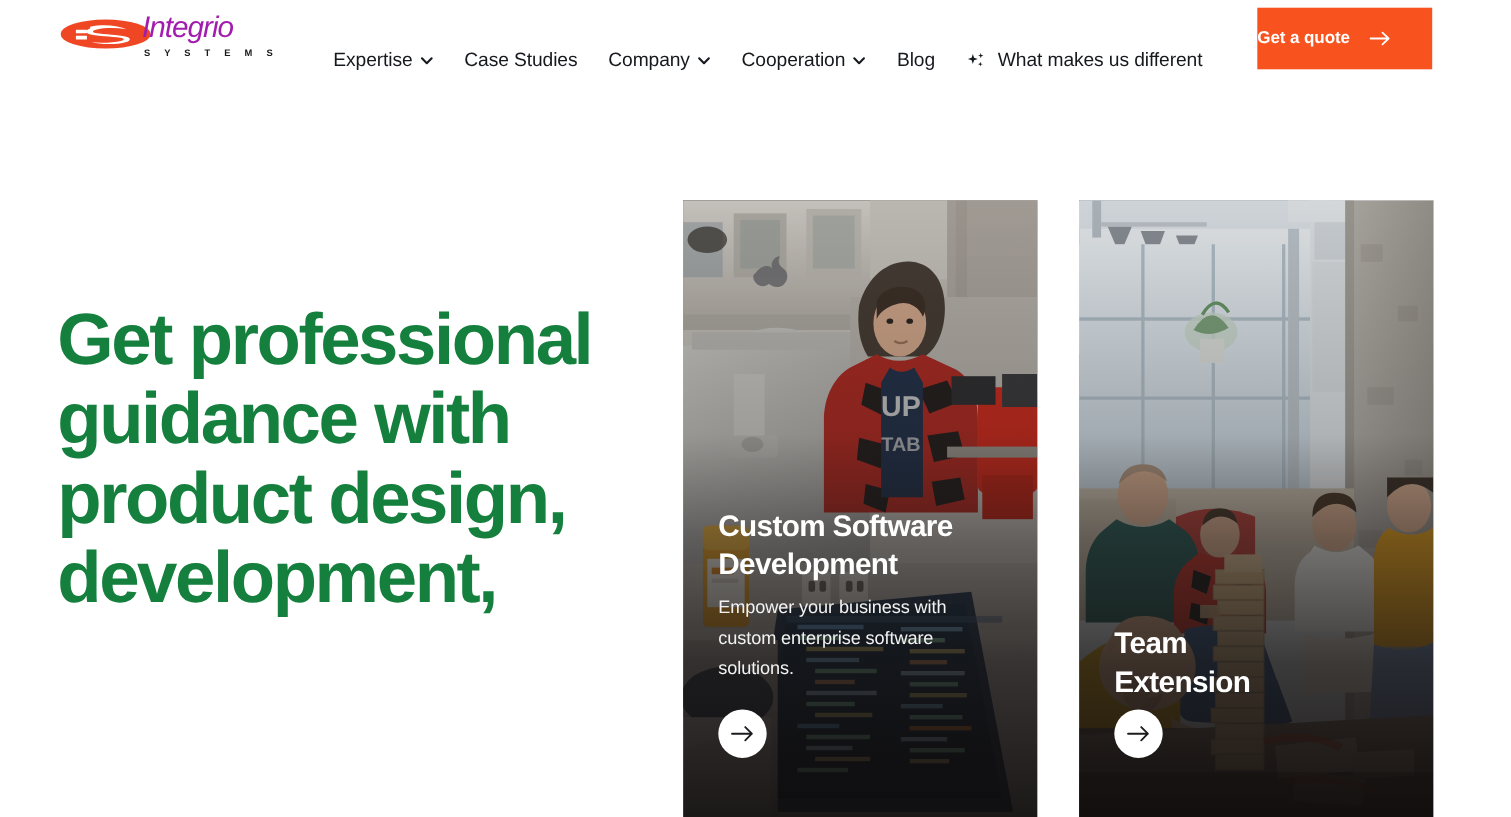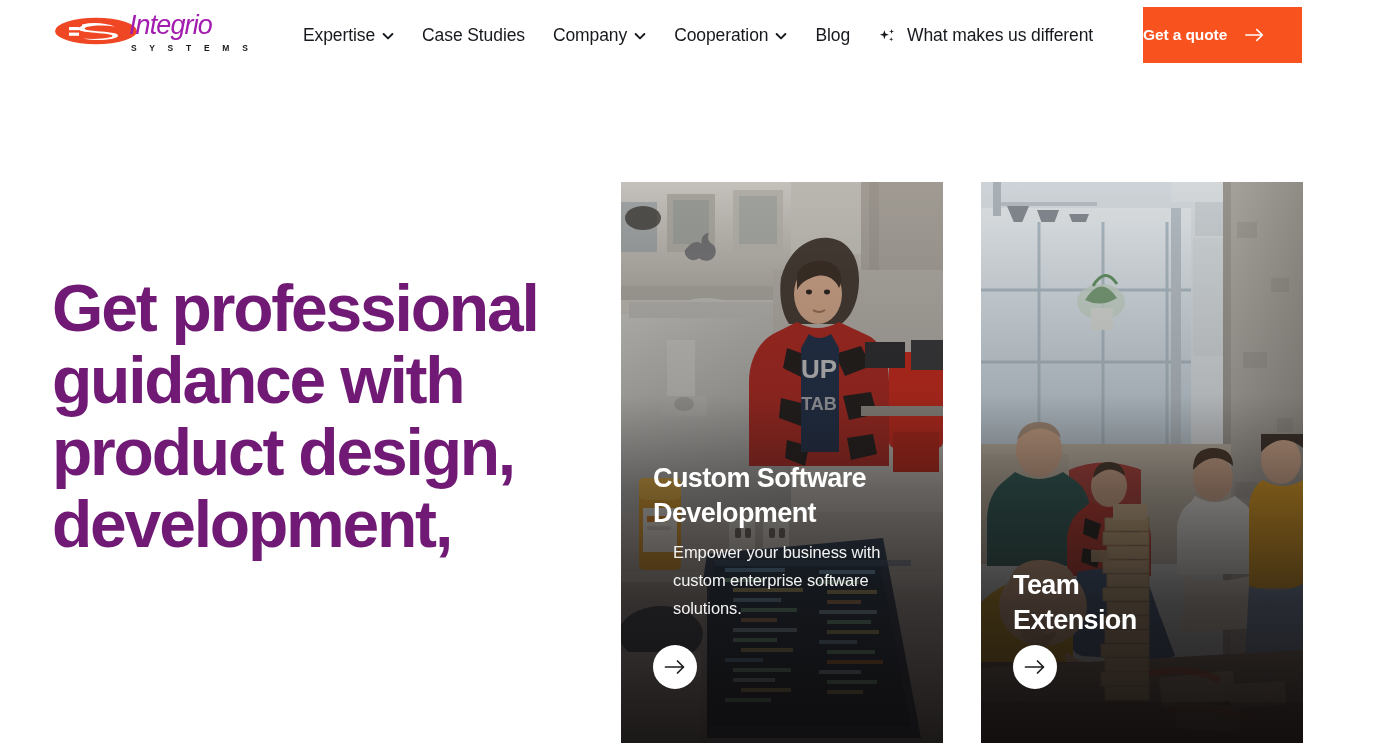--- a/index.html
+++ b/index.html
@@ -80,7 +80,7 @@
     top: 0;
     height: 70px;
     display: flex;
-    align-items: center;
+    align-items: flex-end;
     gap: 0;
   }
   .nav-item {

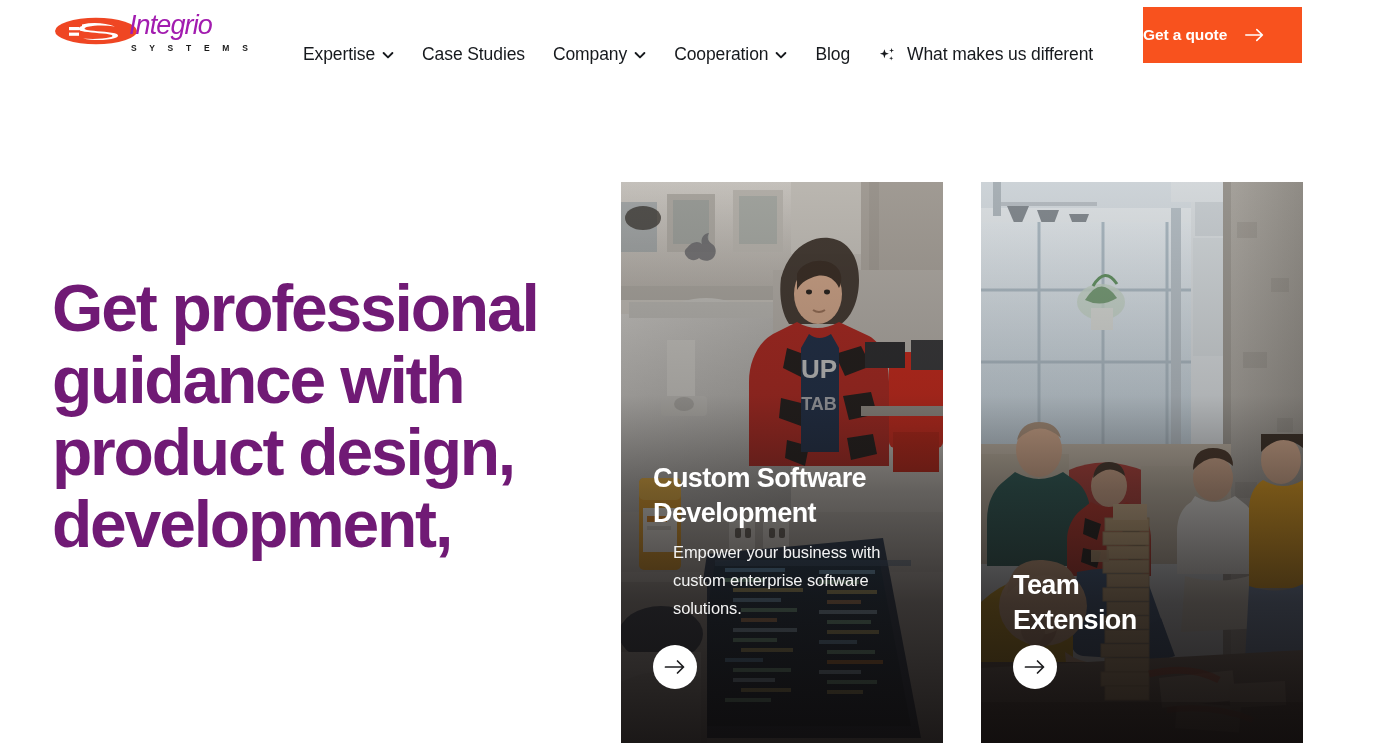--- a/index.html
+++ b/index.html
@@ -152,7 +152,7 @@
     font-weight: bold;
     line-height: 72px;
     letter-spacing: -2.2px;
-    color: #701a75;
+    color: #15803d;
     font-family: "Liberation Sans", sans-serif;
   }
   .headline-line {

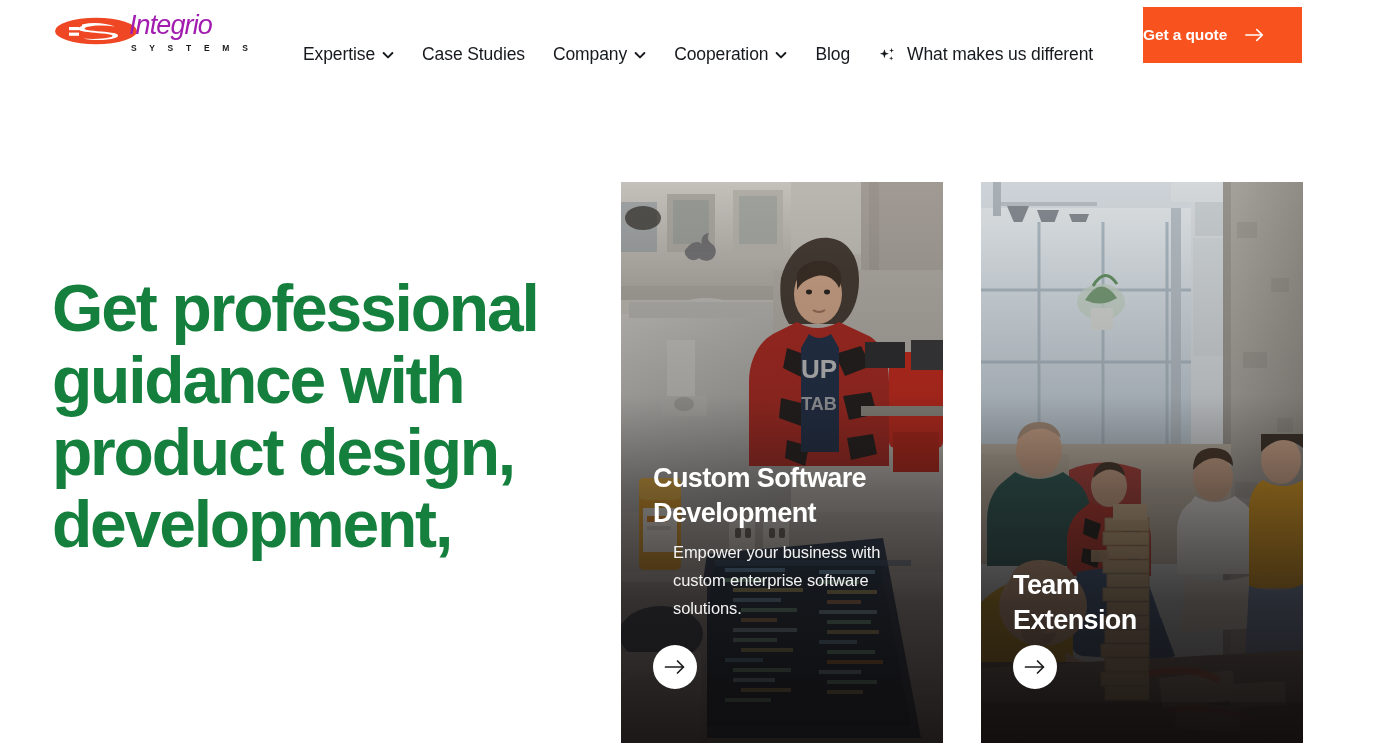--- a/index.html
+++ b/index.html
@@ -231,7 +231,7 @@
     letter-spacing: -0.1px;
     margin-bottom: 23px;
   }
-  .card-desc-line { display: block; white-space: nowrap; margin-left: 20px; }
+  .card-desc-line { display: block; white-space: nowrap; }
   .card-arrow-btn {
     width: 44px; height: 44px;
     border-radius: 50%;

